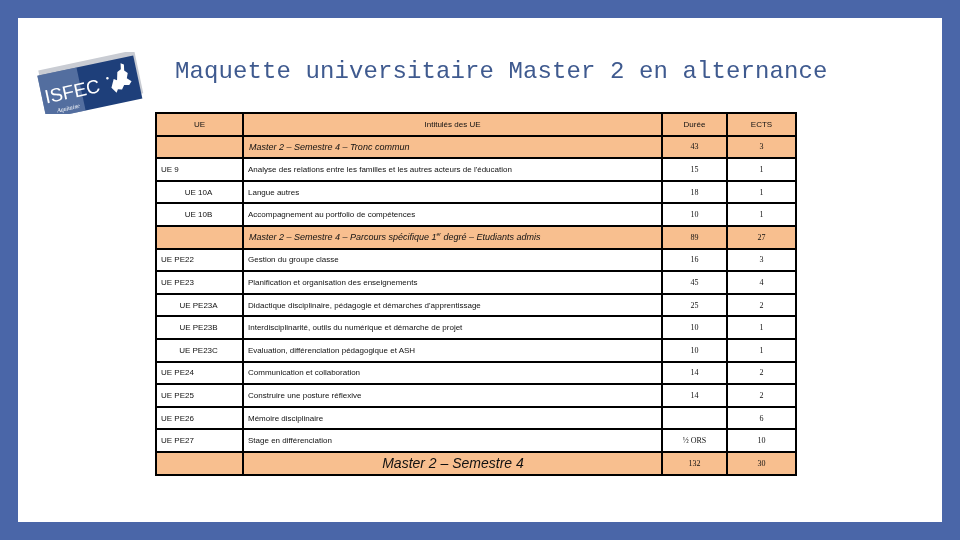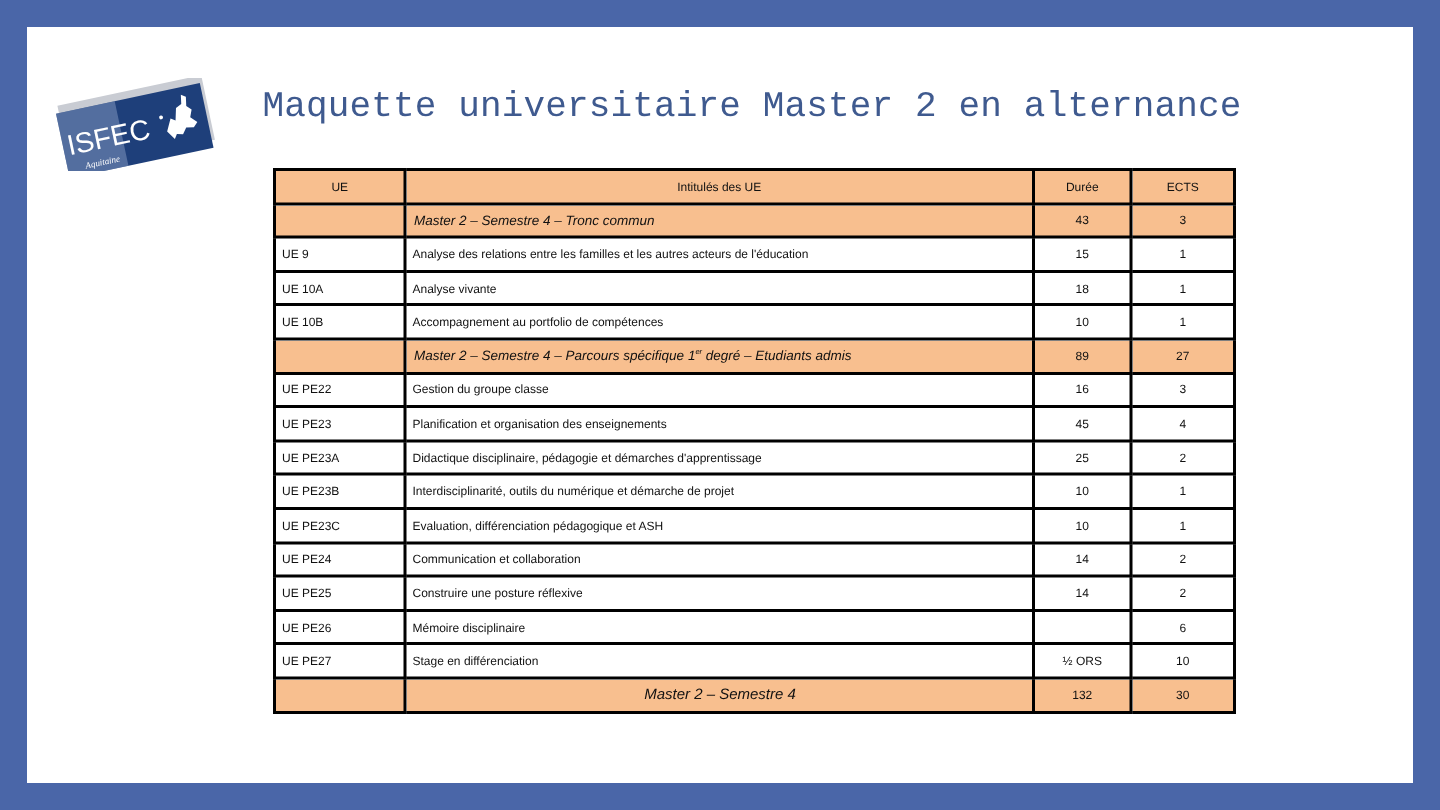--- a/index.html
+++ b/index.html
@@ -31,7 +31,7 @@
     }
     table.maquette {
       position: absolute;
-      left: 182px; top: 112px;
+      left: 155px; top: 112px;
       width: 640px;
       border-collapse: collapse;
       table-layout: fixed;

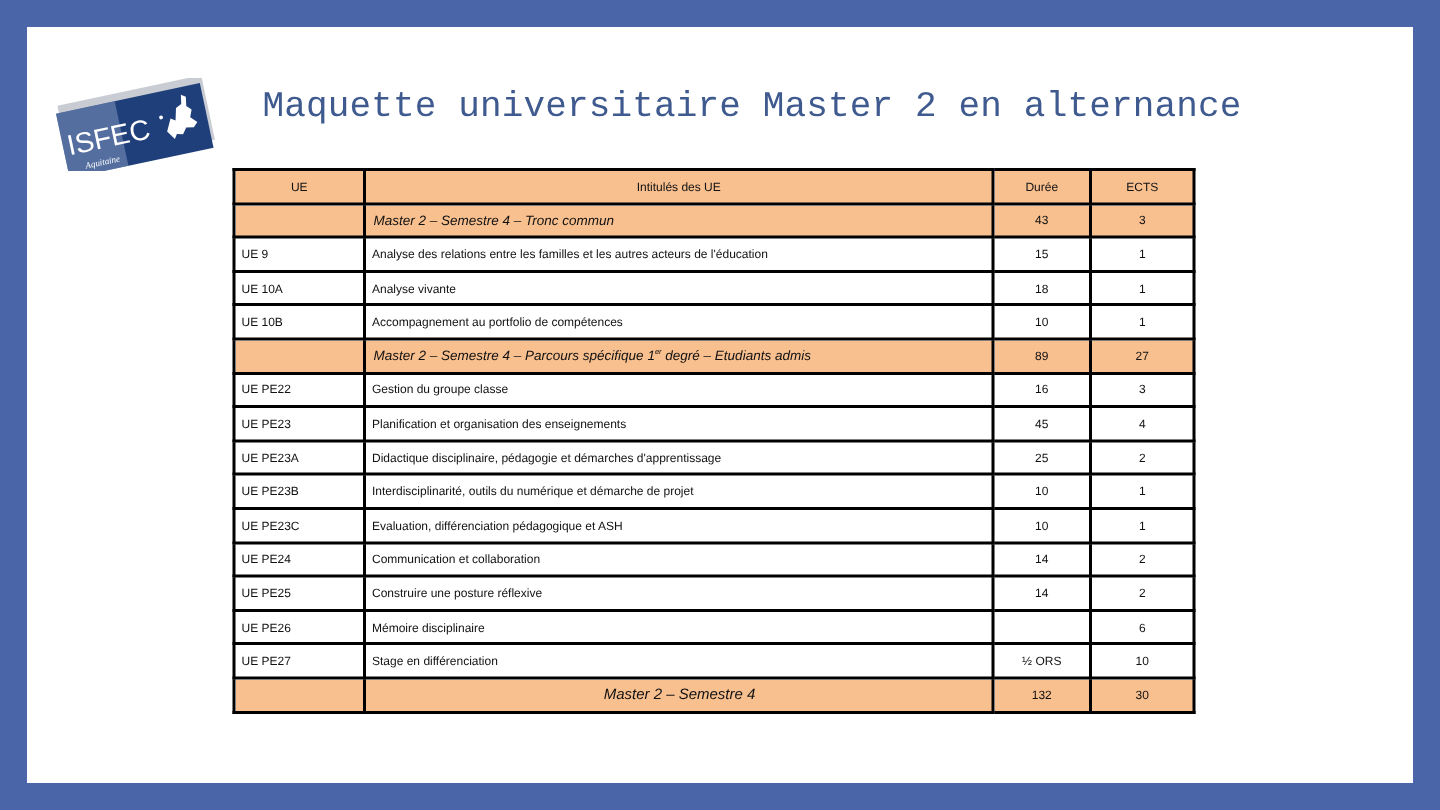--- a/index.html
+++ b/index.html
@@ -55,7 +55,7 @@
     .section td { background: #f8bf8f; }
     .section .int-cell { font-size: 9px; padding-left: 5px; font-style: italic; }
     .total .int-cell { text-align: center; font-size: 10px; }
-    .num { text-align: center; }
+    .num { text-align: center; font-family: Liberation Serif, serif; }
     .sub-ue { text-align: left; padding-right: 6px !important; }
     .bold-num { font-weight: bold; }
     sup { font-size: 5px; vertical-align: super; line-height: 0; }

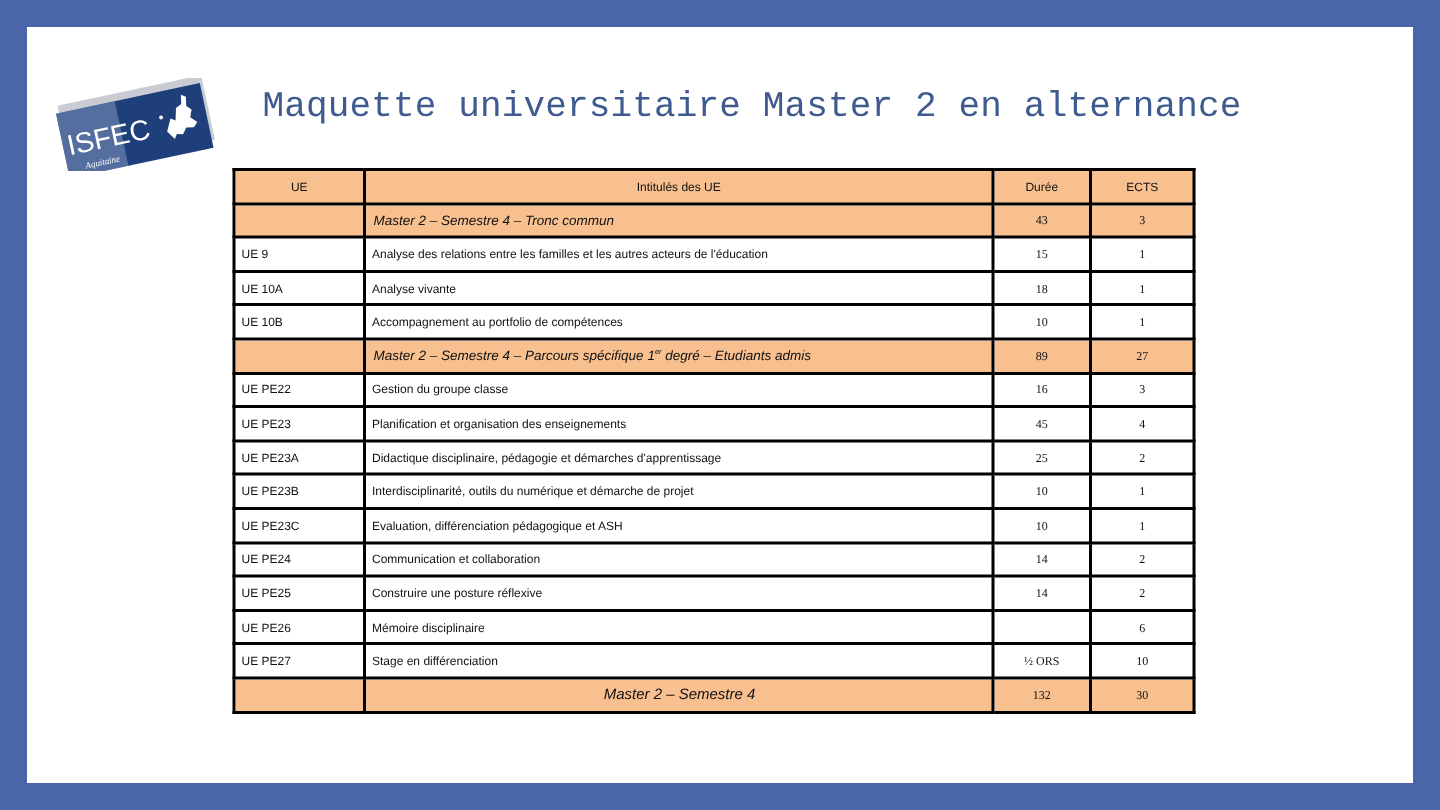--- a/index.html
+++ b/index.html
@@ -56,7 +56,7 @@
     .section .int-cell { font-size: 9px; padding-left: 5px; font-style: italic; }
     .total .int-cell { text-align: center; font-size: 10px; }
     .num { text-align: center; font-family: Liberation Serif, serif; }
-    .sub-ue { text-align: left; padding-right: 6px !important; }
+    .sub-ue { text-align: center; padding-right: 6px !important; }
     .bold-num { font-weight: bold; }
     sup { font-size: 5px; vertical-align: super; line-height: 0; }
   </style>

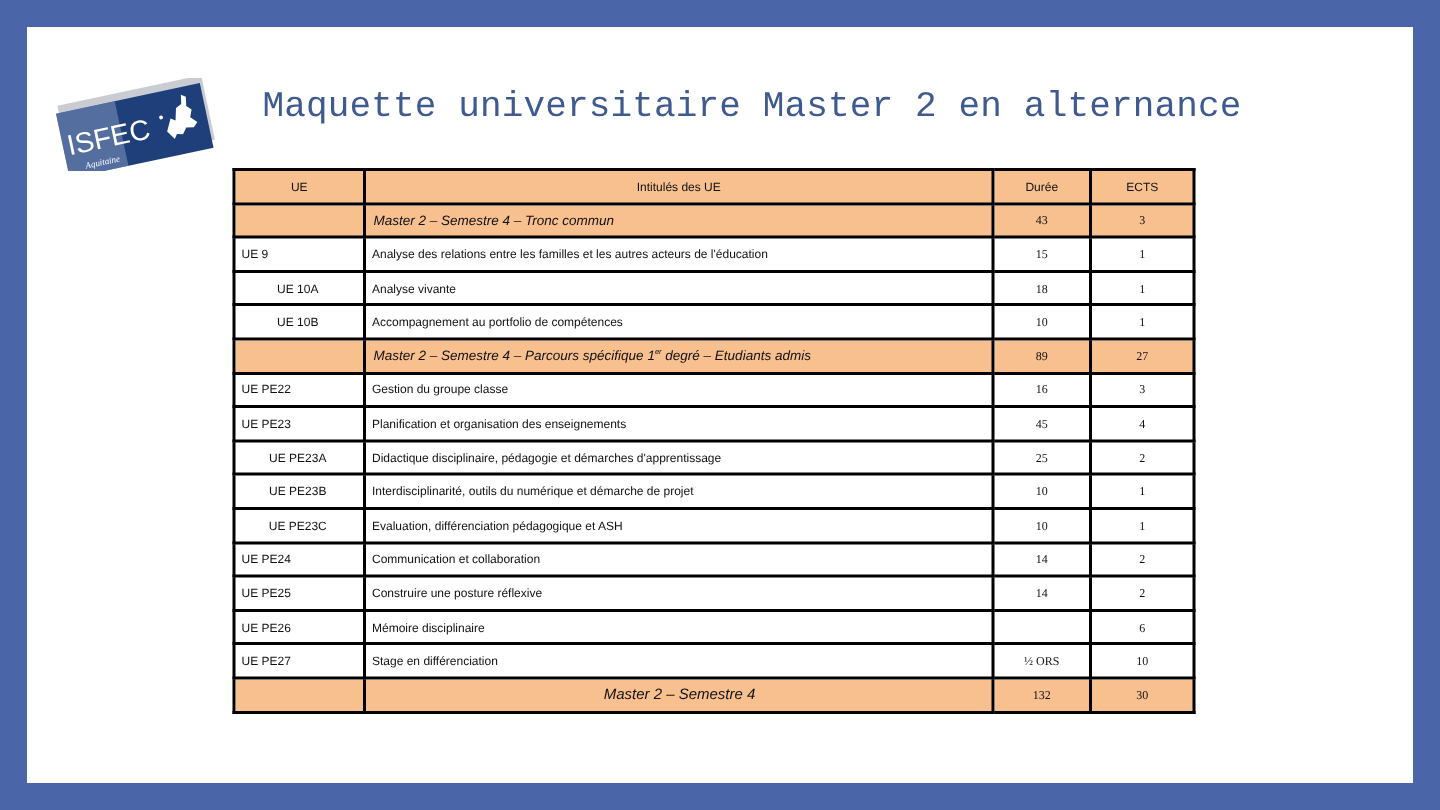--- a/index.html
+++ b/index.html
@@ -108,7 +108,7 @@
   </tr>
   <tr>
     <td class="sub-ue">UE 10A</td>
-    <td>Analyse vivante</td>
+    <td>Langue autres</td>
     <td class="num">18</td>
     <td class="num">1</td>
   </tr>

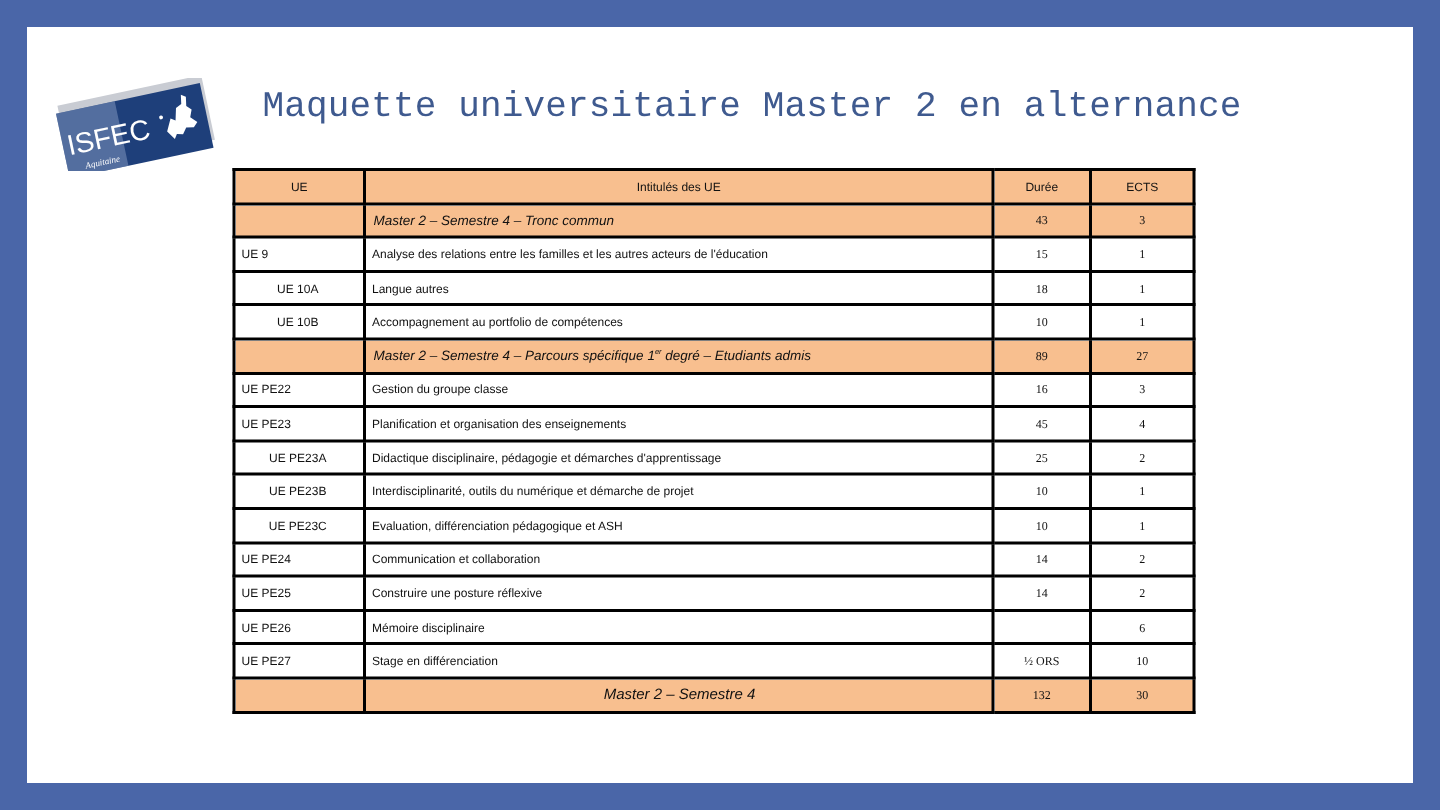--- a/index.html
+++ b/index.html
@@ -54,7 +54,7 @@
     .hdr td, .hdr th { background: #f8bf8f; text-align: center; }
     .section td { background: #f8bf8f; }
     .section .int-cell { font-size: 9px; padding-left: 5px; font-style: italic; }
-    .total .int-cell { text-align: center; font-size: 10px; }
+    .total .int-cell { text-align: center; font-size: 14px; }
     .num { text-align: center; font-family: Liberation Serif, serif; }
     .sub-ue { text-align: center; padding-right: 6px !important; }
     .bold-num { font-weight: bold; }

